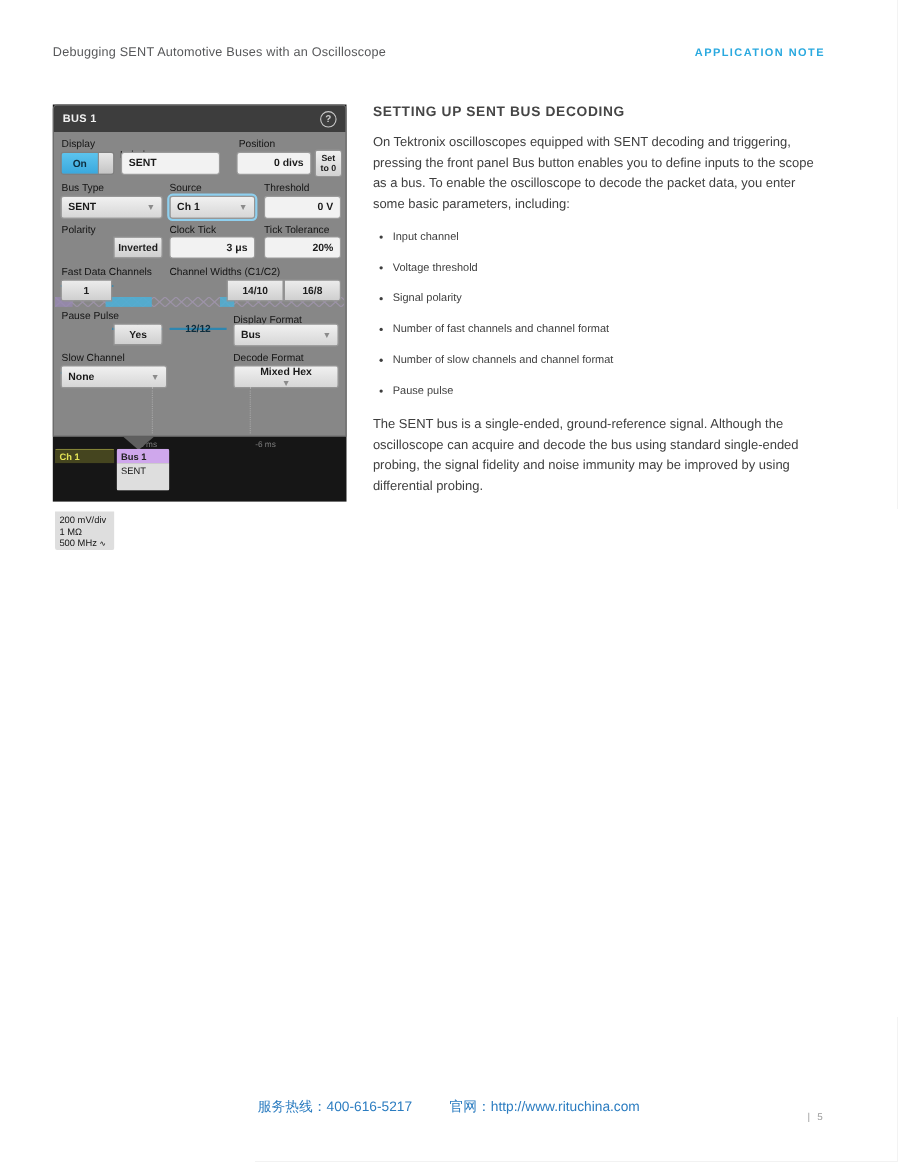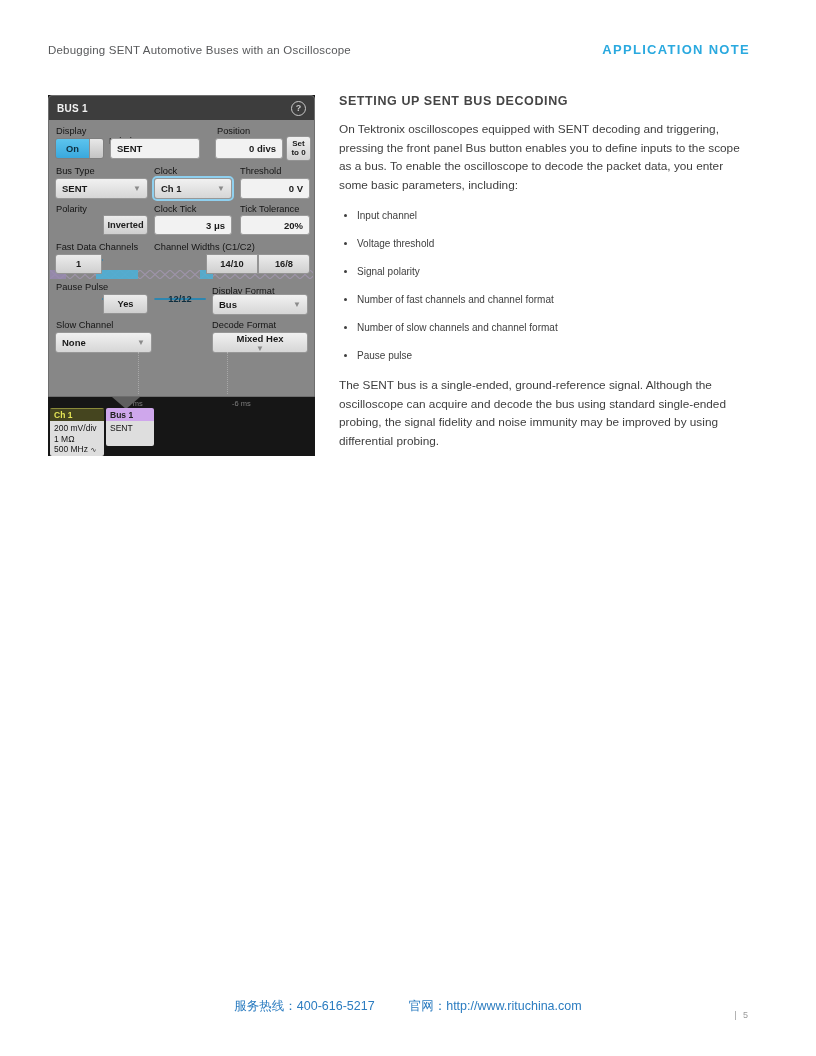--- a/index.html
+++ b/index.html
@@ -13,7 +13,7 @@
   
   .hdr { position:absolute; top:42px; left:48px; right:66px; display:flex; justify-content:space-between; align-items:baseline; }
   .hdr-title { font-size:11.5px; color:#57585a; letter-spacing:0.2px; }
-  .hdr-tag { font-size:13px; color:#2aa9df; letter-spacing:1.3px; font-weight:bold; }
+  .hdr-tag { font-size:10px; color:#2aa9df; letter-spacing:1.3px; font-weight:bold; }
 
   
   .article { position:absolute; left:339px; top:94px; width:414px; color:#3e3e3e; }

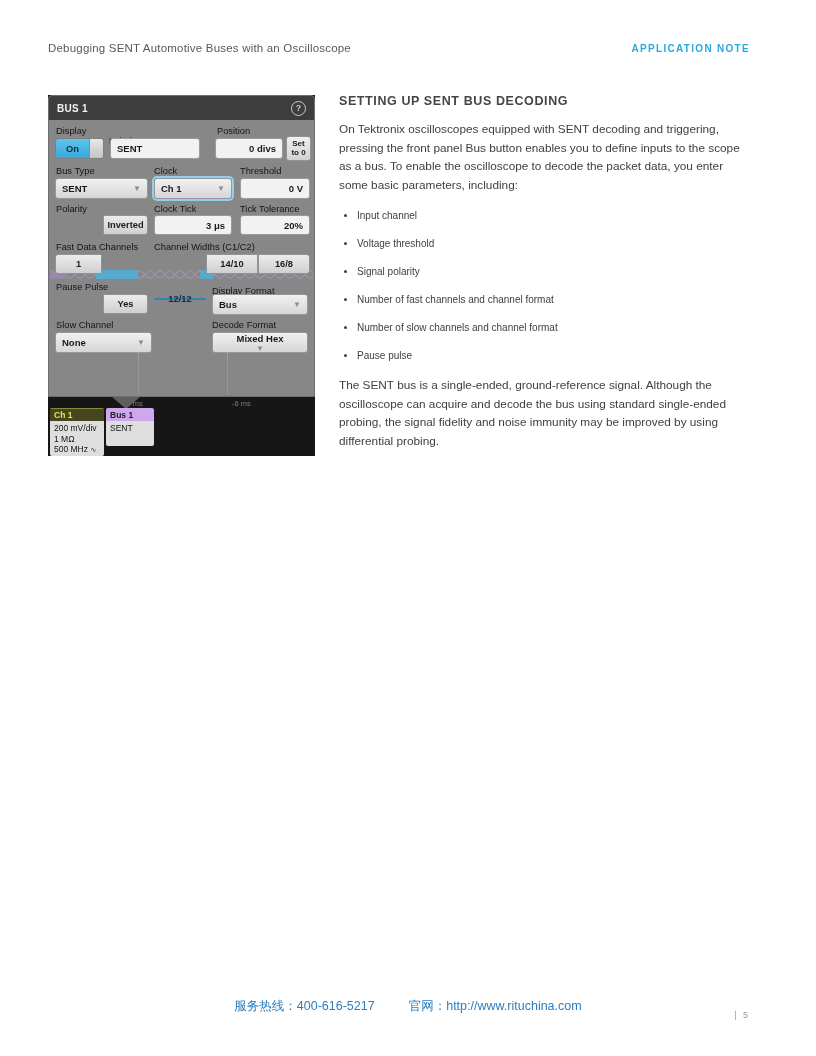--- a/index.html
+++ b/index.html
@@ -119,7 +119,7 @@
       </div>
 
       <span class="lbl" style="left:7px;top:70px;">Bus Type</span>
-      <span class="lbl" style="left:105px;top:70px;">Clock</span>
+      <span class="lbl" style="left:105px;top:70px;">Source</span>
       <span class="lbl" style="left:191px;top:70px;">Threshold</span>
 
       <div class="dd" style="left:6px;top:82px;width:93px;">

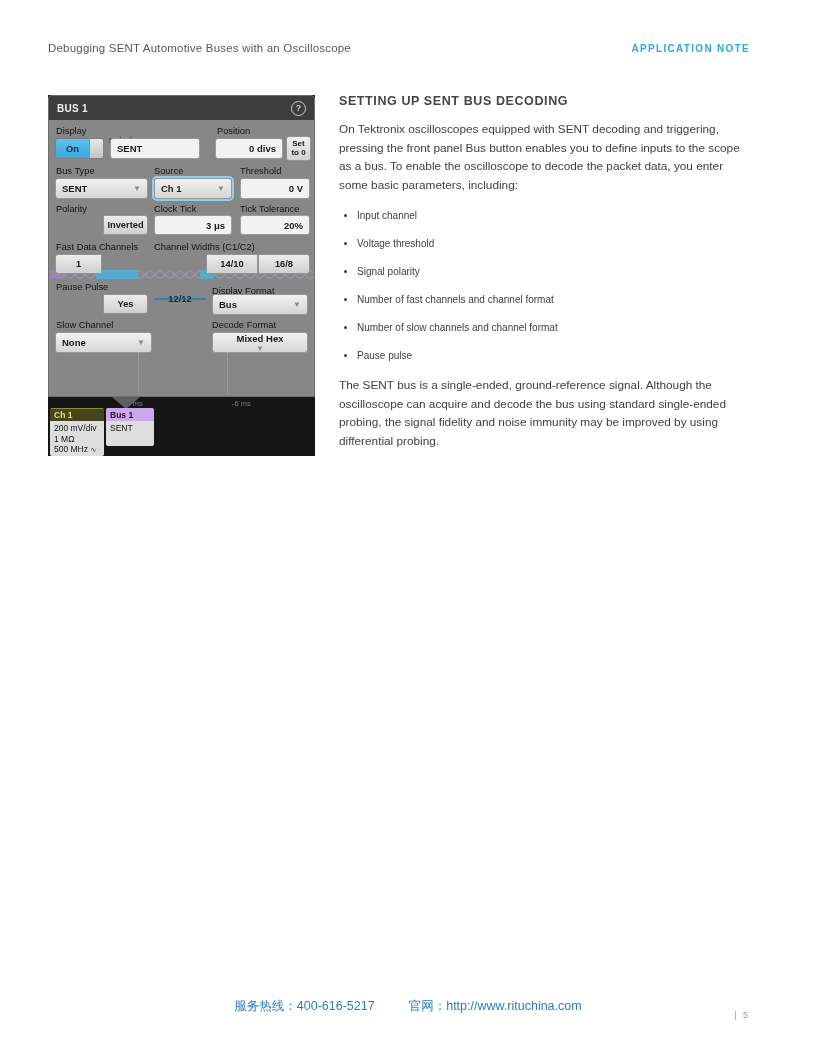--- a/index.html
+++ b/index.html
@@ -62,7 +62,7 @@
   .badge .bbody { background:#dedede; color:#141414; padding:2px 4px 3px 4px; line-height:10.5px; }
   .badge-ch1 { left:2px; width:54px; }
   .badge-ch1 .bhead { background:#45451f; color:#e4e455; border-top:1px solid #8a8a3a; }
-  .badge-ch1 .bbody { height:35px; }
+  .badge-ch1 .bbody { height:35px;margin-top:44px; }
   .badge-bus1 { left:58px; width:48px; }
   .badge-bus1 .bhead { background:#cfa7ec; color:#222; }
   .badge-bus1 .bbody { height:25px; }

